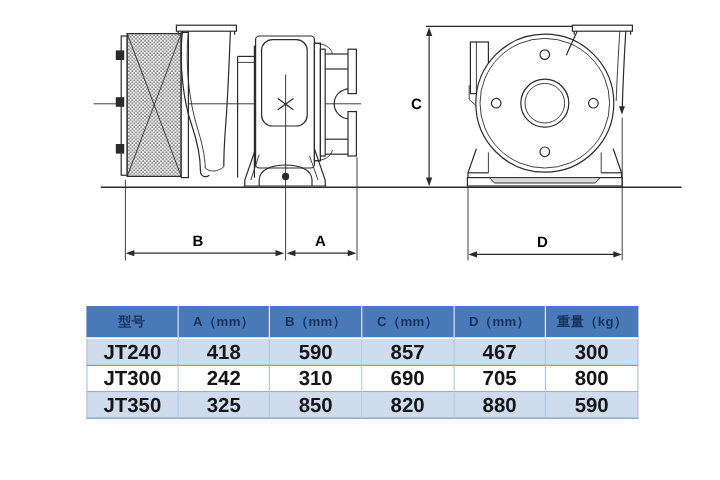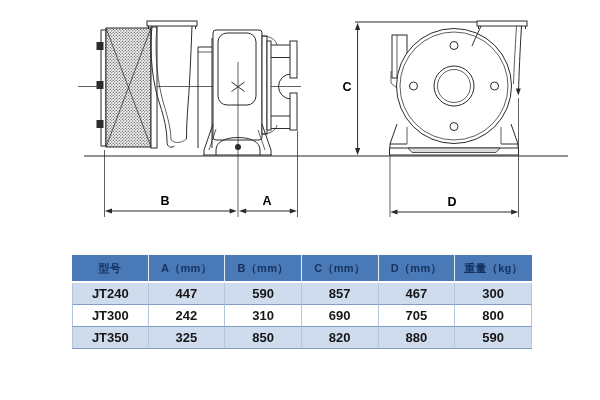--- a/index.html
+++ b/index.html
@@ -53,7 +53,7 @@
   .spec-table th:last-child{border-right:none;}
   .spec-table td{
     height:22px;
-    font-size:13px;font-weight:bold;
+    font-size:17px;font-weight:bold;
     color:var(--row_text);
     text-align:center;vertical-align:middle;
     border-right:1px solid var(--grid_v);

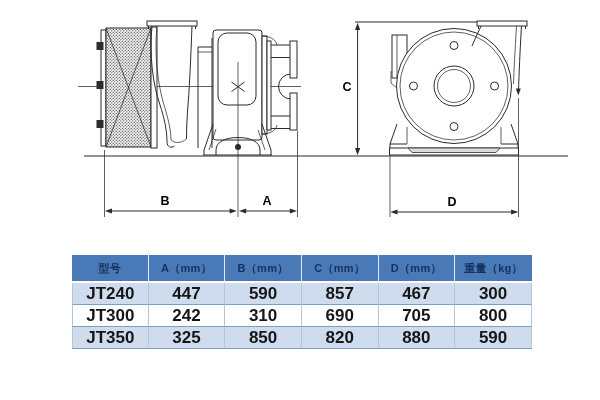--- a/index.html
+++ b/index.html
@@ -243,7 +243,7 @@
   <tbody>
     <tr>
       <td>JT240</td>
-      <td>447</td>
+      <td>418</td>
       <td>590</td>
       <td>857</td>
       <td>467</td>

